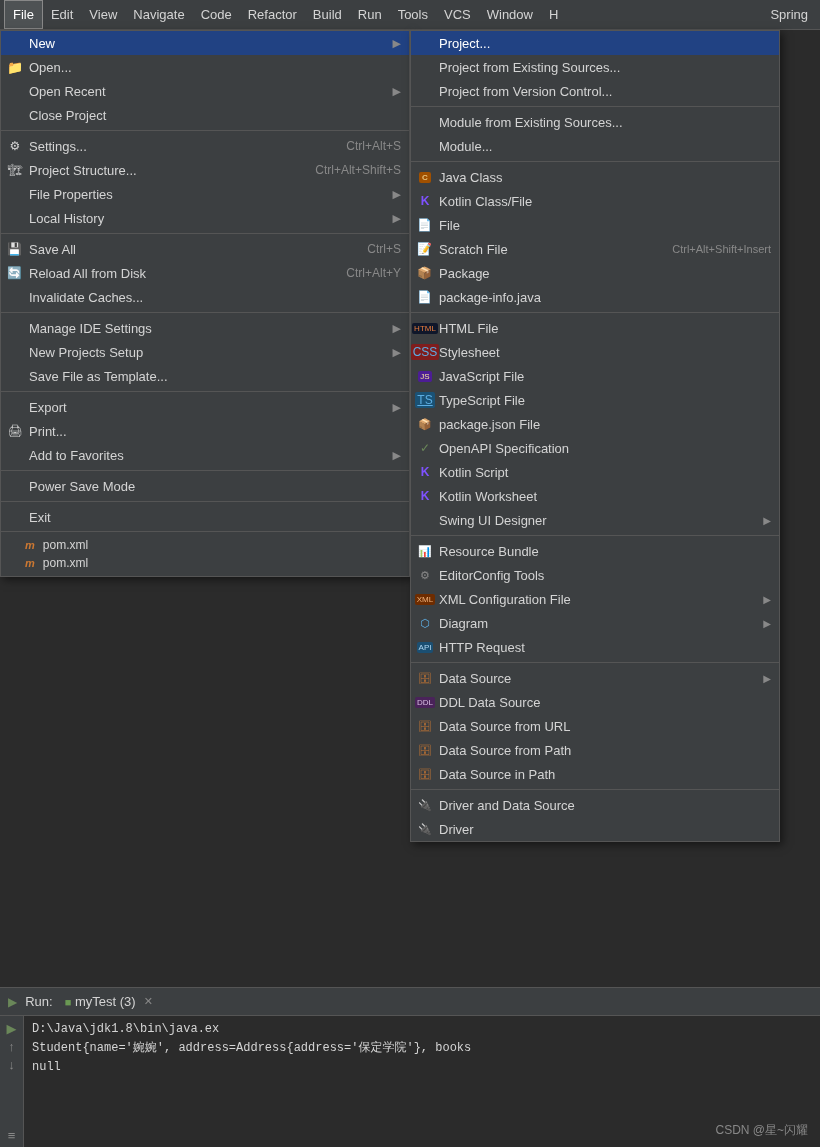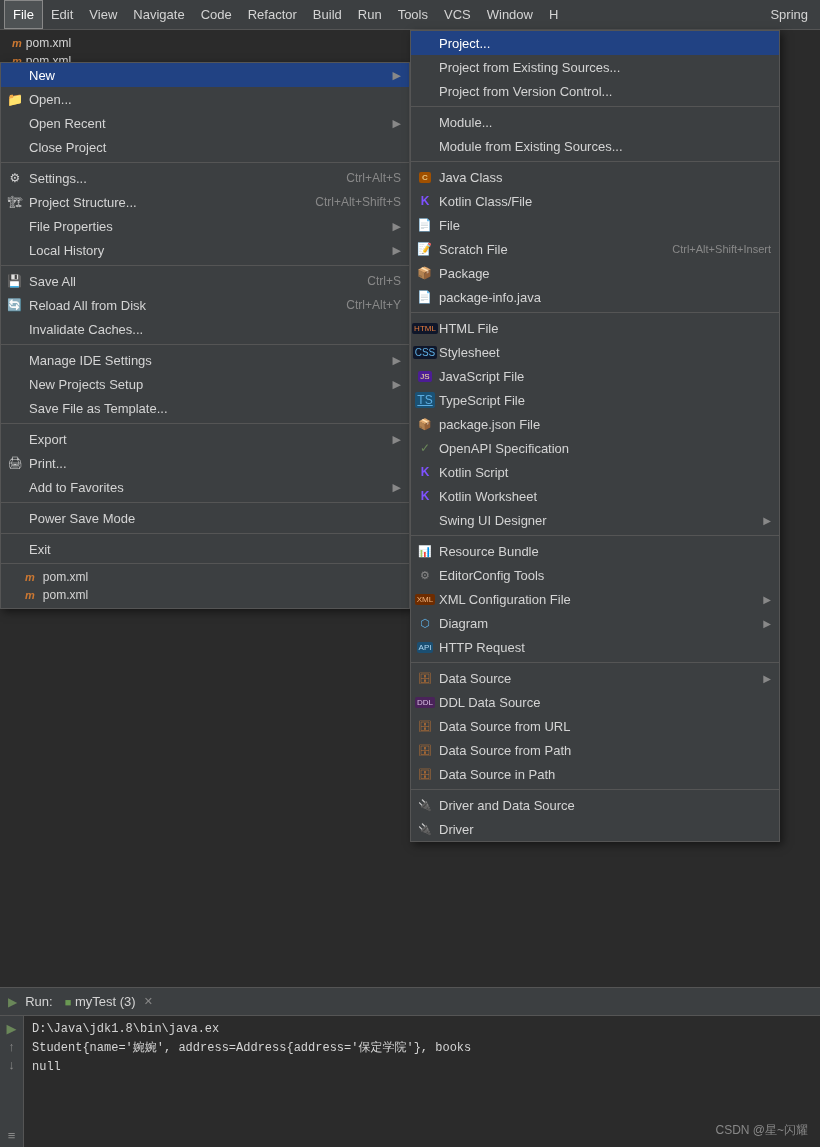--- a/index.html
+++ b/index.html
@@ -59,7 +59,6 @@
       border: 1px solid #555;
       width: 410px;
       box-shadow: 3px 3px 8px rgba(0,0,0,0.5);
-      margin-top: 32px;
     }
 
     .menu-item {

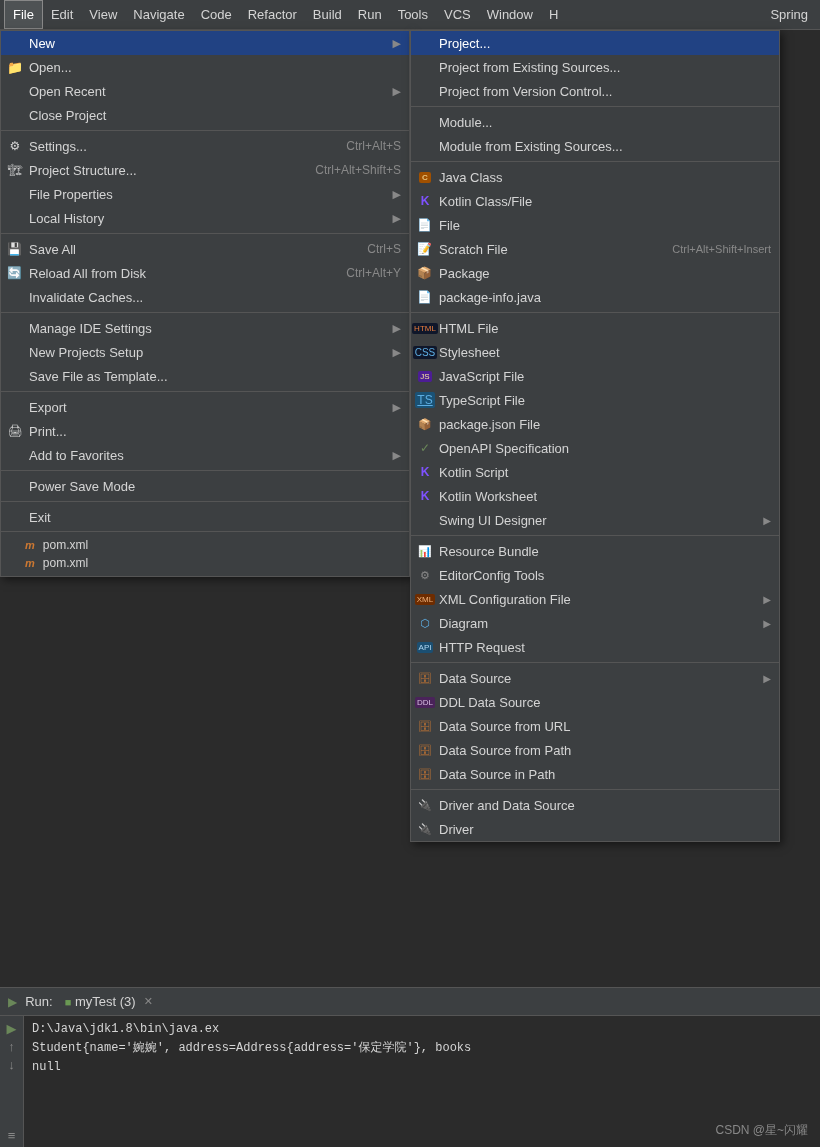--- a/index.html
+++ b/index.html
@@ -509,12 +509,12 @@
 
     <div class="submenu-item">
       <span class="s-icon"></span>
+      <span>Module from Existing Sources...</span>
+    </div>
+
+    <div class="submenu-item">
+      <span class="s-icon"></span>
       <span>Module...</span>
-    </div>
-
-    <div class="submenu-item">
-      <span class="s-icon"></span>
-      <span>Module from Existing Sources...</span>
     </div>
 
     <div class="sub-separator"></div>

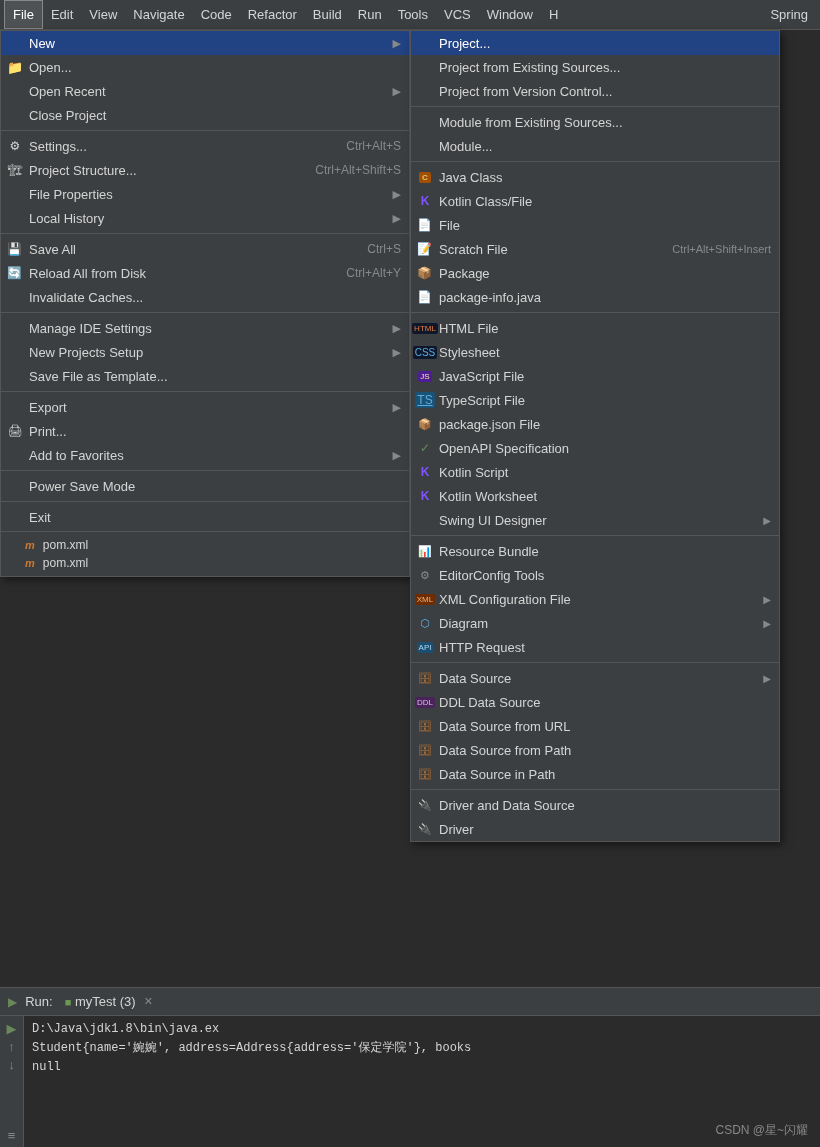--- a/index.html
+++ b/index.html
@@ -573,7 +573,7 @@
 
     <div class="submenu-item">
       <span class="s-icon">
-        <span style="background:#0f172a;color:#5dade2;font-size:10px;padding:1px 2px;border-radius:2px;text-align:center;">CSS</span>
+        <span style="background:#7f1d1d;color:#5dade2;font-size:12px;padding:1px 2px;border-radius:2px;text-align:center;">CSS</span>
       </span>
       <span>Stylesheet</span>
     </div>

